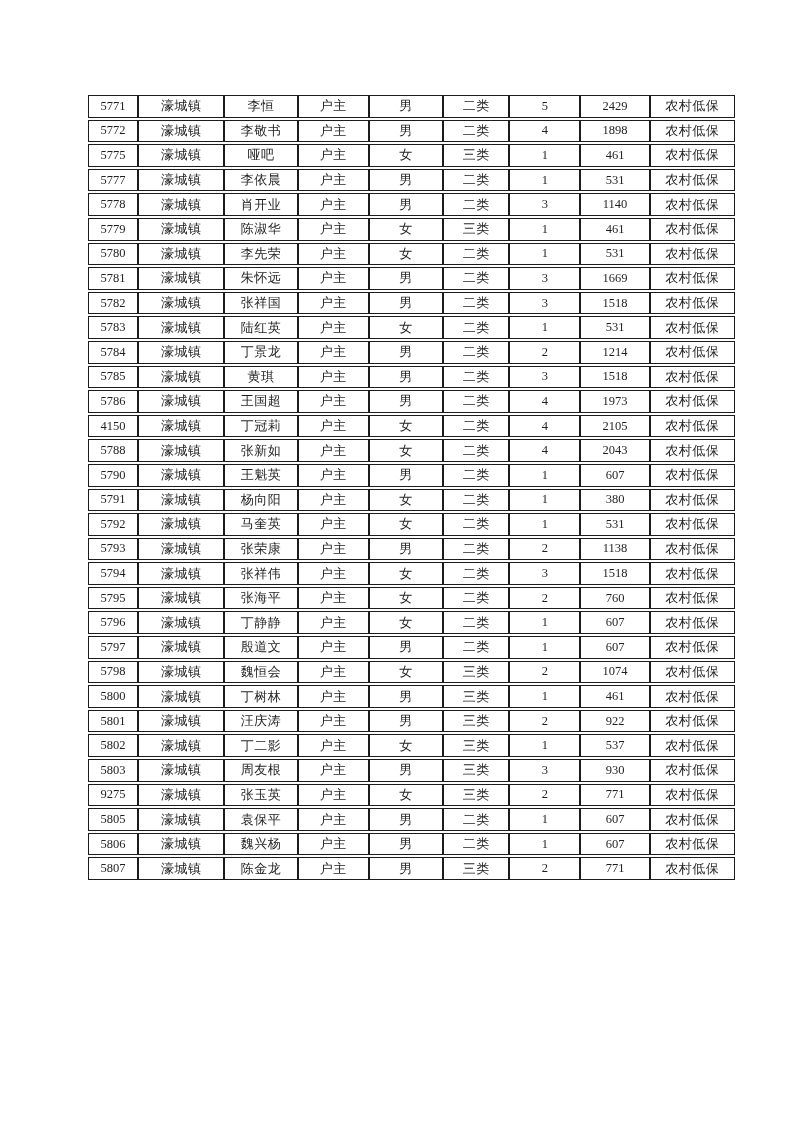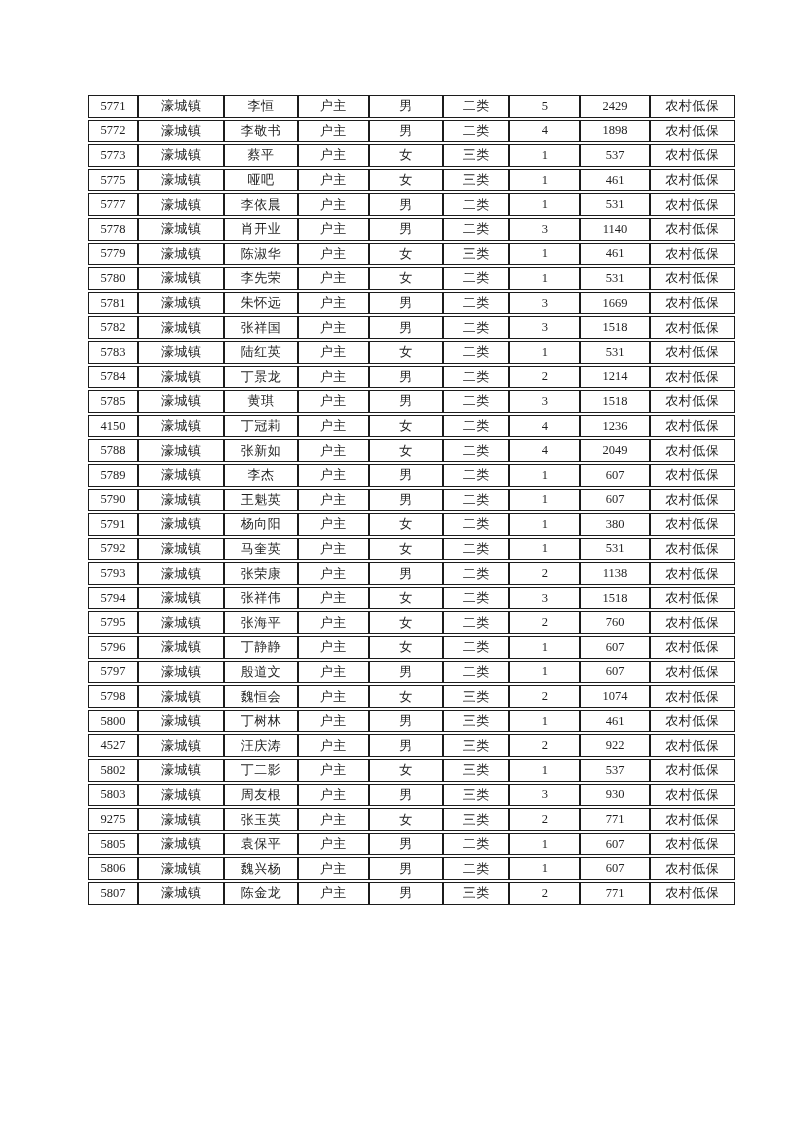--- a/index.html
+++ b/index.html
@@ -82,17 +82,6 @@
           <td>农村低保</td>
         </tr>
         <tr>
-          <td class="num">5773</td>
-          <td>濠城镇</td>
-          <td>蔡平</td>
-          <td>户主</td>
-          <td>女</td>
-          <td>三类</td>
-          <td class="num">1</td>
-          <td class="num">537</td>
-          <td>农村低保</td>
-        </tr>
-        <tr>
           <td class="num">5775</td>
           <td>濠城镇</td>
           <td>哑吧</td>

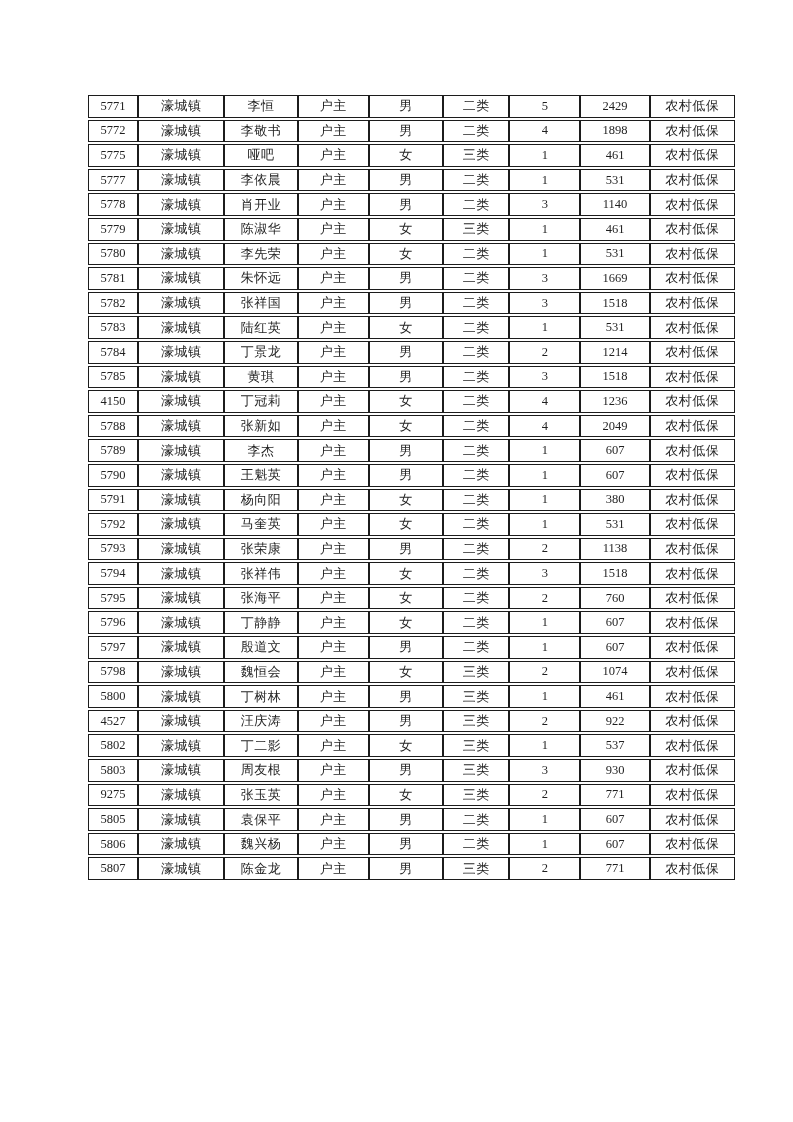--- a/index.html
+++ b/index.html
@@ -192,6 +192,17 @@
           <td>农村低保</td>
         </tr>
         <tr>
+          <td class="num">5786</td>
+          <td>濠城镇</td>
+          <td>王国超</td>
+          <td>户主</td>
+          <td>男</td>
+          <td>二类</td>
+          <td class="num">4</td>
+          <td class="num">1973</td>
+          <td>农村低保</td>
+        </tr>
+        <tr>
           <td class="num">4150</td>
           <td>濠城镇</td>
           <td>丁冠莉</td>

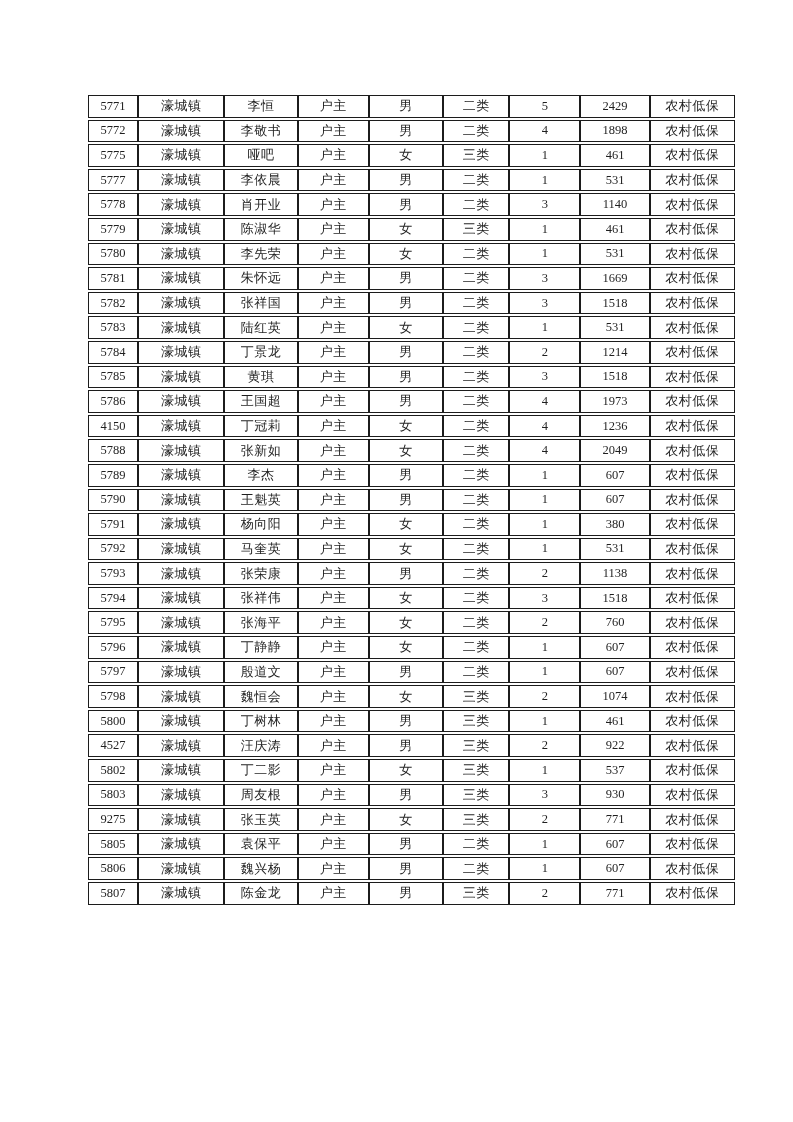--- a/index.html
+++ b/index.html
@@ -210,7 +210,7 @@
           <td>女</td>
           <td>二类</td>
           <td class="num">4</td>
-          <td class="num">1236</td>
+          <td class="num">2105</td>
           <td>农村低保</td>
         </tr>
         <tr>

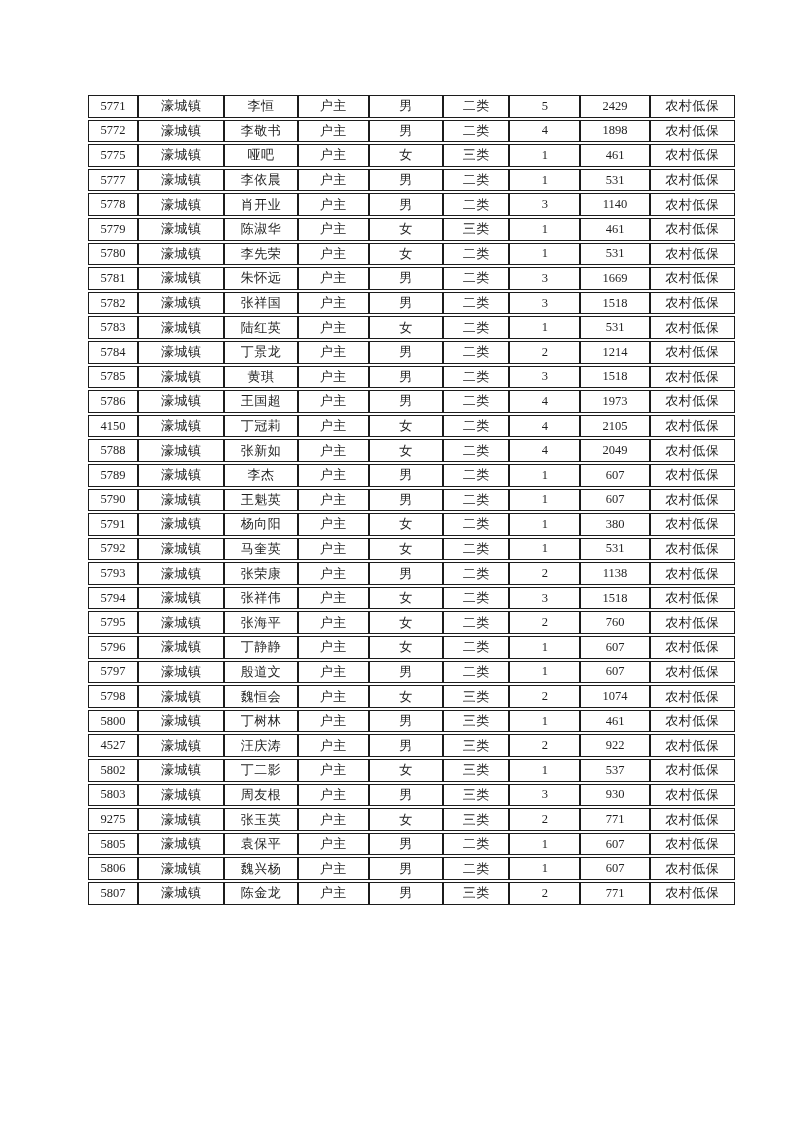--- a/index.html
+++ b/index.html
@@ -221,7 +221,7 @@
           <td>女</td>
           <td>二类</td>
           <td class="num">4</td>
-          <td class="num">2049</td>
+          <td class="num">2043</td>
           <td>农村低保</td>
         </tr>
         <tr>

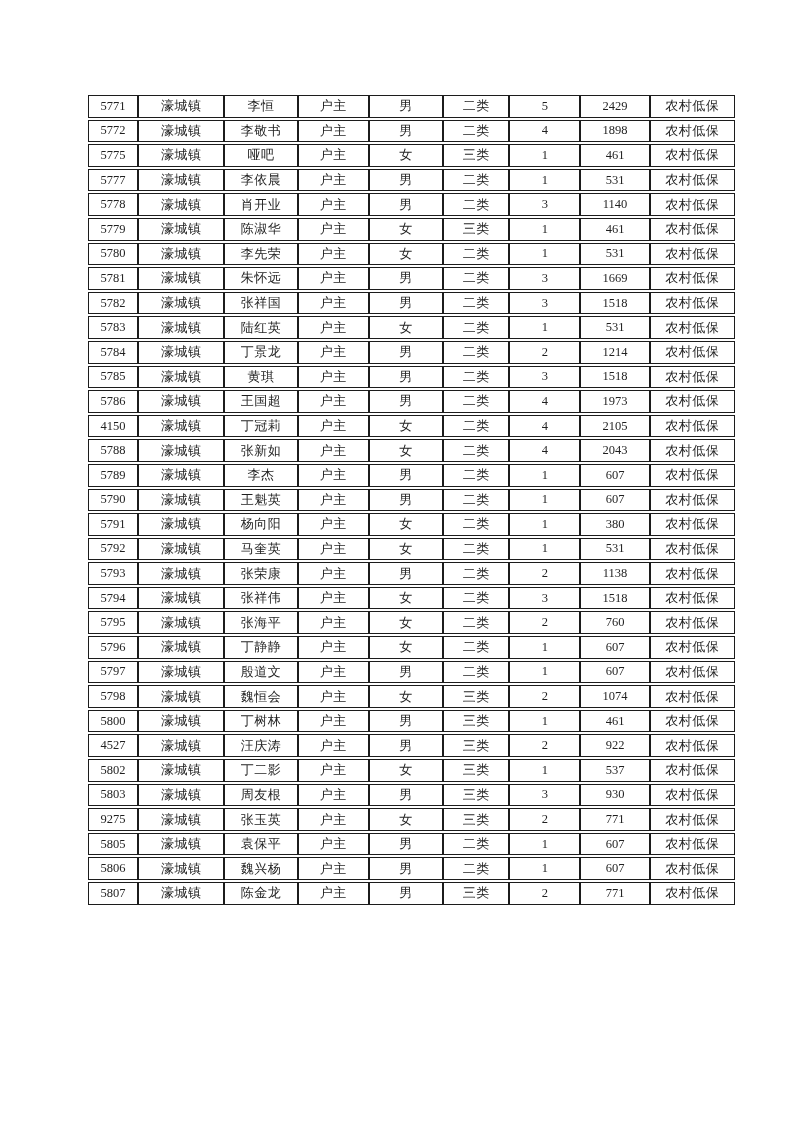--- a/index.html
+++ b/index.html
@@ -225,17 +225,6 @@
           <td>农村低保</td>
         </tr>
         <tr>
-          <td class="num">5789</td>
-          <td>濠城镇</td>
-          <td>李杰</td>
-          <td>户主</td>
-          <td>男</td>
-          <td>二类</td>
-          <td class="num">1</td>
-          <td class="num">607</td>
-          <td>农村低保</td>
-        </tr>
-        <tr>
           <td class="num">5790</td>
           <td>濠城镇</td>
           <td>王魁英</td>

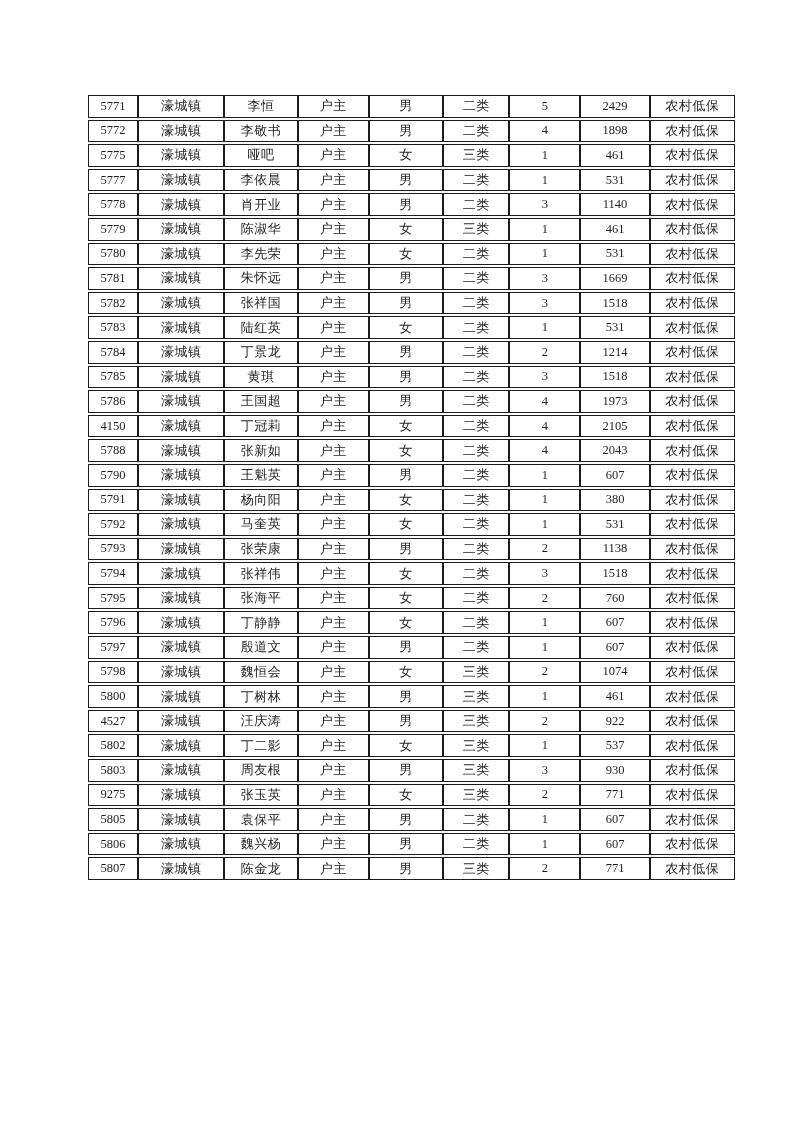--- a/index.html
+++ b/index.html
@@ -335,7 +335,7 @@
           <td>农村低保</td>
         </tr>
         <tr>
-          <td class="num">4527</td>
+          <td class="num">5801</td>
           <td>濠城镇</td>
           <td>汪庆涛</td>
           <td>户主</td>

